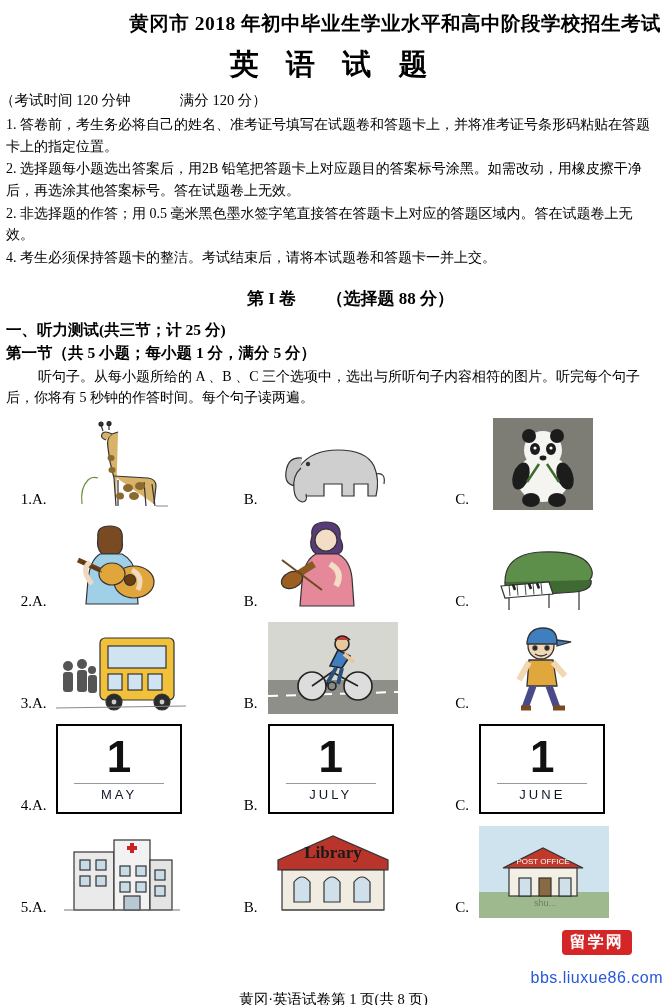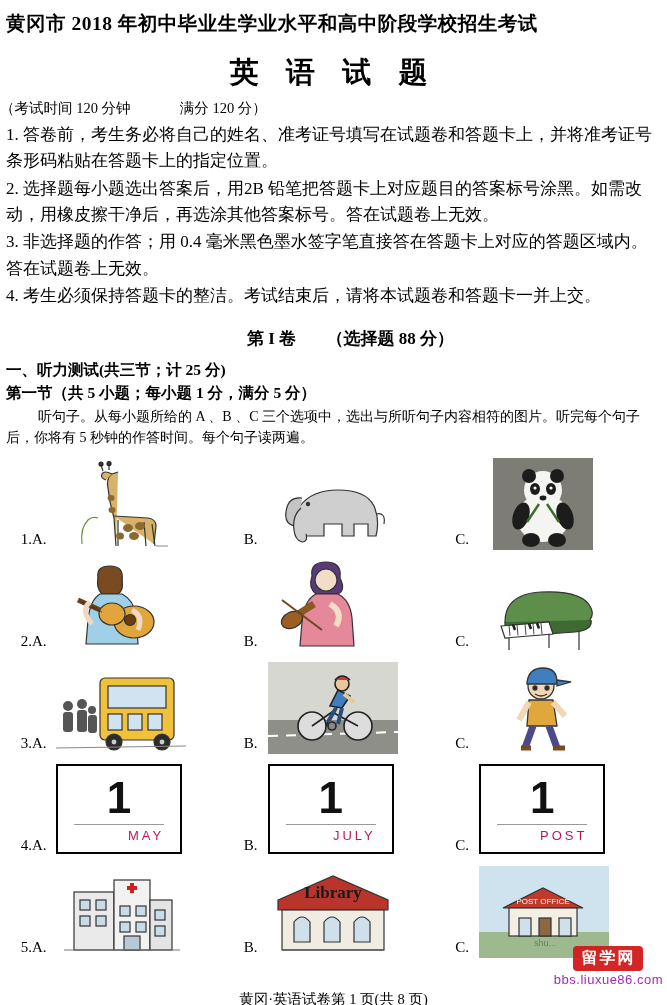--- a/index.html
+++ b/index.html
@@ -23,7 +23,7 @@
     box-sizing: border-box;
   }
   .doc-title {
-    text-align: left;
+    text-align: right;
     font-weight: bold;
     font-size: 19.5px;
     letter-spacing: 0.5px;

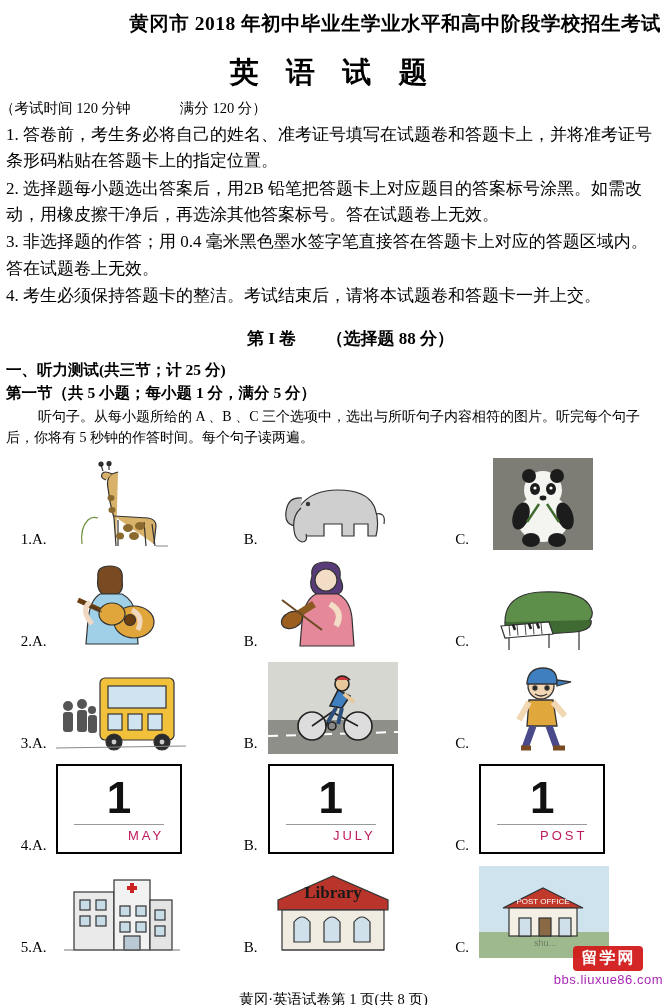--- a/index.html
+++ b/index.html
@@ -35,7 +35,7 @@
     font-weight: bold;
     font-size: 29px;
     letter-spacing: 10px;
-    margin: 16px 0 2px 0;
+    margin: 8px 0 2px 0;
   }
   .exam-info {
     text-align: left;

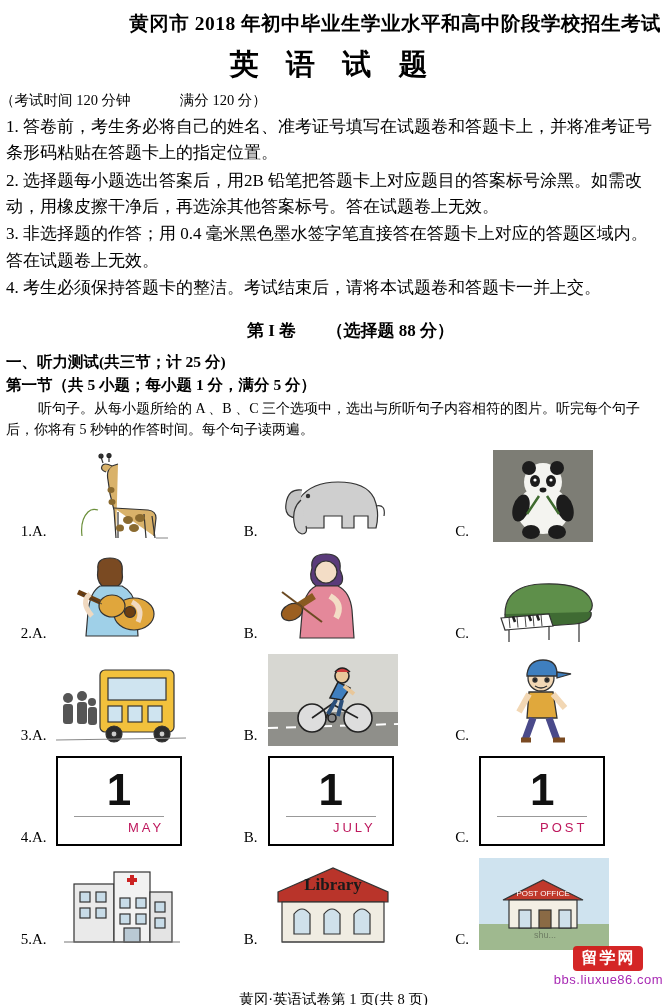--- a/index.html
+++ b/index.html
@@ -50,7 +50,7 @@
   }
   .notice-list {
     margin: 0 10px 12px 6px;
-    font-size: 17px;
+    font-size: 14px;
     line-height: 1.55;
   }
   .notice-list .li {

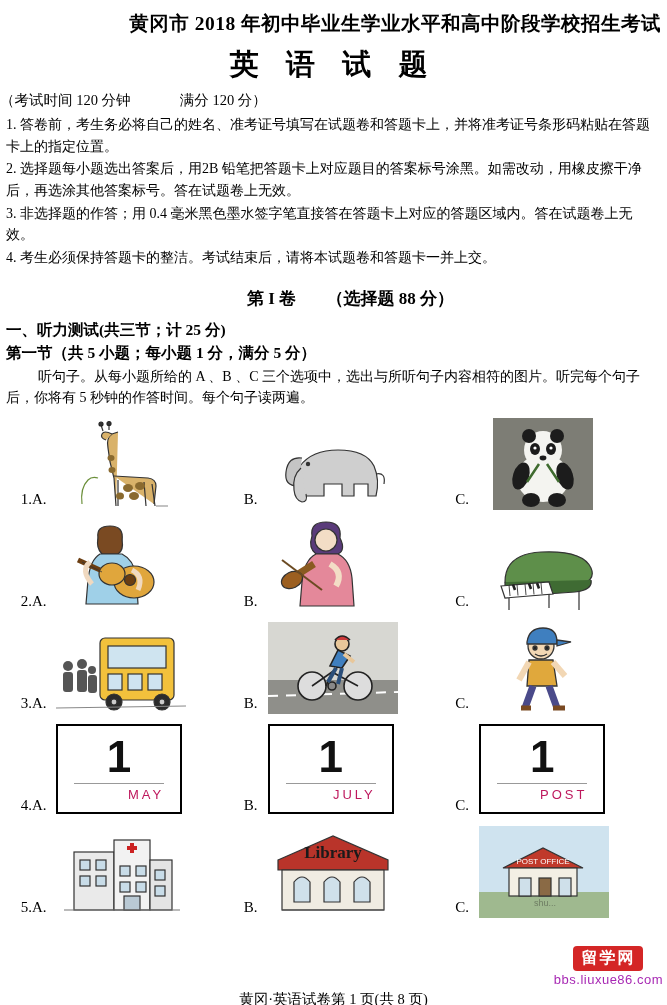--- a/index.html
+++ b/index.html
@@ -199,7 +199,7 @@
         <span class="cont">2. 选择题每小题选出答案后，用2B 铅笔把答题卡上对应题目的答案标号涂黑。如需改动，用橡皮擦干净后，再选涂其他答案标号。答在试题卷上无效。</span>
       </div>
     <div class="li">
-        <span class="cont">3. 非选择题的作答；用 0.4 毫米黑色墨水签字笔直接答在答题卡上对应的答题区域内。答在试题卷上无效。</span>
+        <span class="cont">2. 非选择题的作答；用 0.5 毫米黑色墨水签字笔直接答在答题卡上对应的答题区域内。答在试题卷上无效。</span>
       </div>
     <div class="li">
         <span class="cont">4. 考生必须保持答题卡的整洁。考试结束后，请将本试题卷和答题卡一并上交。</span>

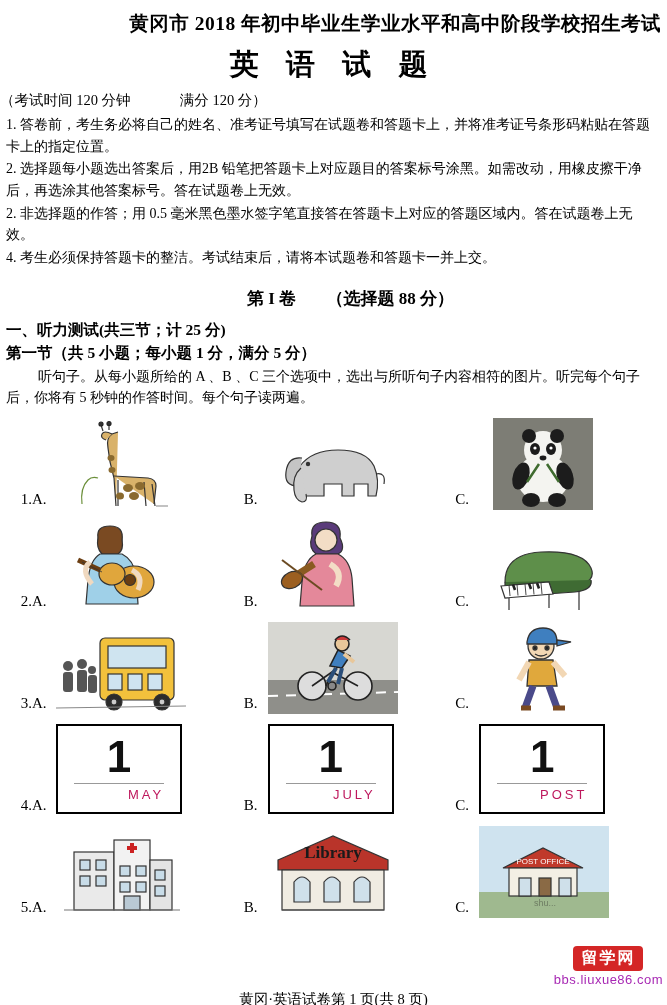--- a/index.html
+++ b/index.html
@@ -169,12 +169,12 @@
   .cal .mon {
     font-size: 13px;
     letter-spacing: 3px;
-    color: #be185d;
+    color: #0f172a;
     border-top: 1px solid #999;
     margin-top: 4px;
     padding-top: 3px;
     width: 74%;
-    text-align: right;
+    text-align: center;
   }
 </style>
 </head>

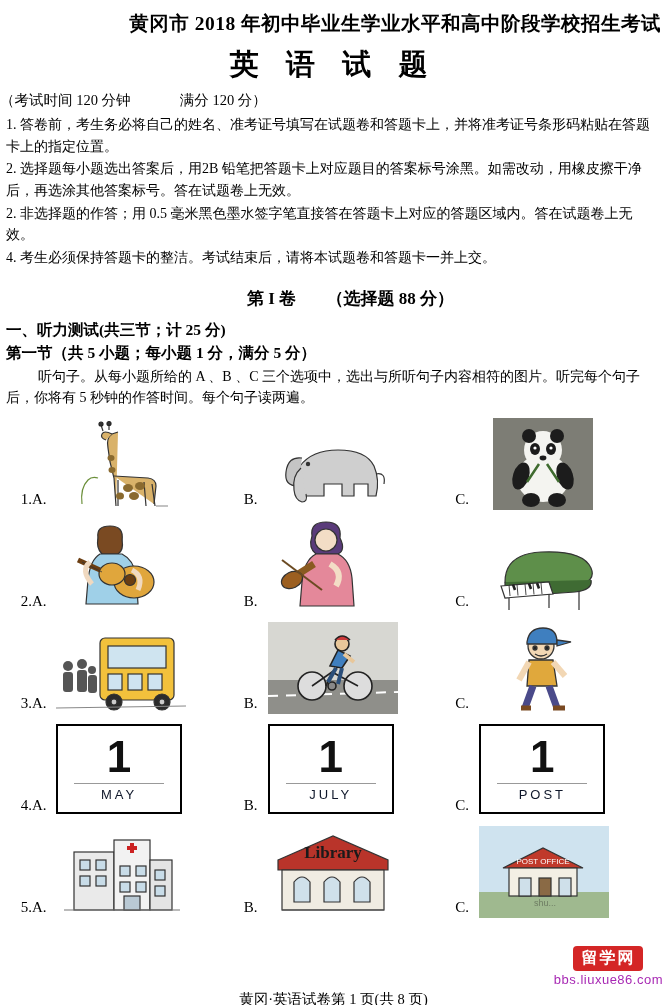--- a/index.html
+++ b/index.html
@@ -433,7 +433,7 @@
       <div class="pic">
         <div class="cal">
           <div class="num">1</div>
-          <div class="mon">POST</div>
+          <div class="mon">JUNE</div>
         </div>
       </div>
     </div>

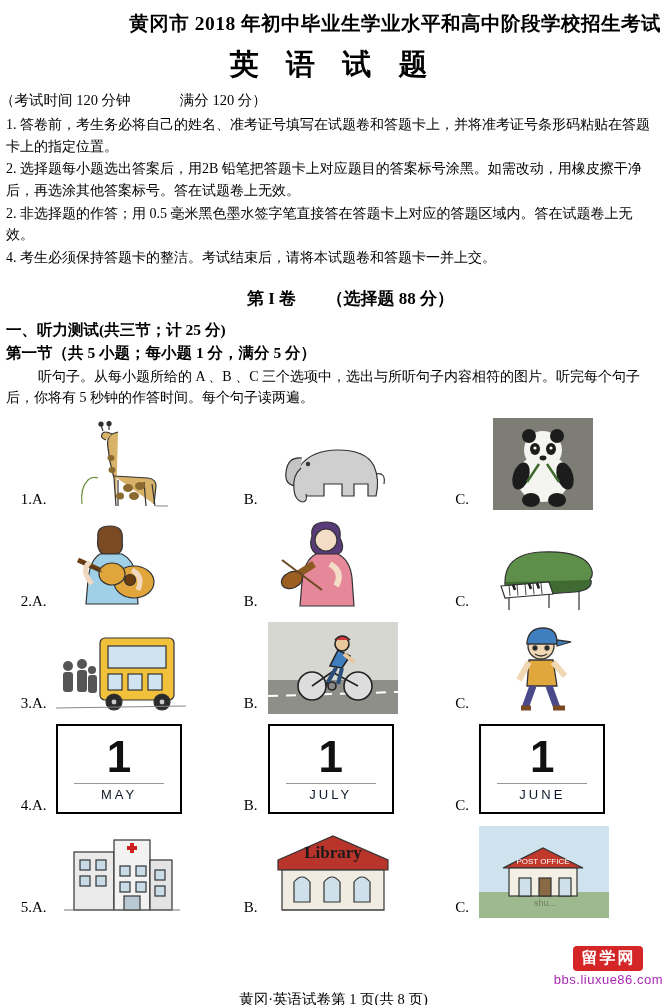--- a/index.html
+++ b/index.html
@@ -143,10 +143,10 @@
     font-family: "Liberation Sans", sans-serif;
   }
   .wm-url {
-    font-size: 13px;
-    color: #a21caf;
+    font-size: 16px;
+    color: #1d4ed8;
     font-family: "Liberation Sans", sans-serif;
-    margin-top: 1px;
+    margin-top: 14px;
     letter-spacing: 0.5px;
   }
   .cal {

